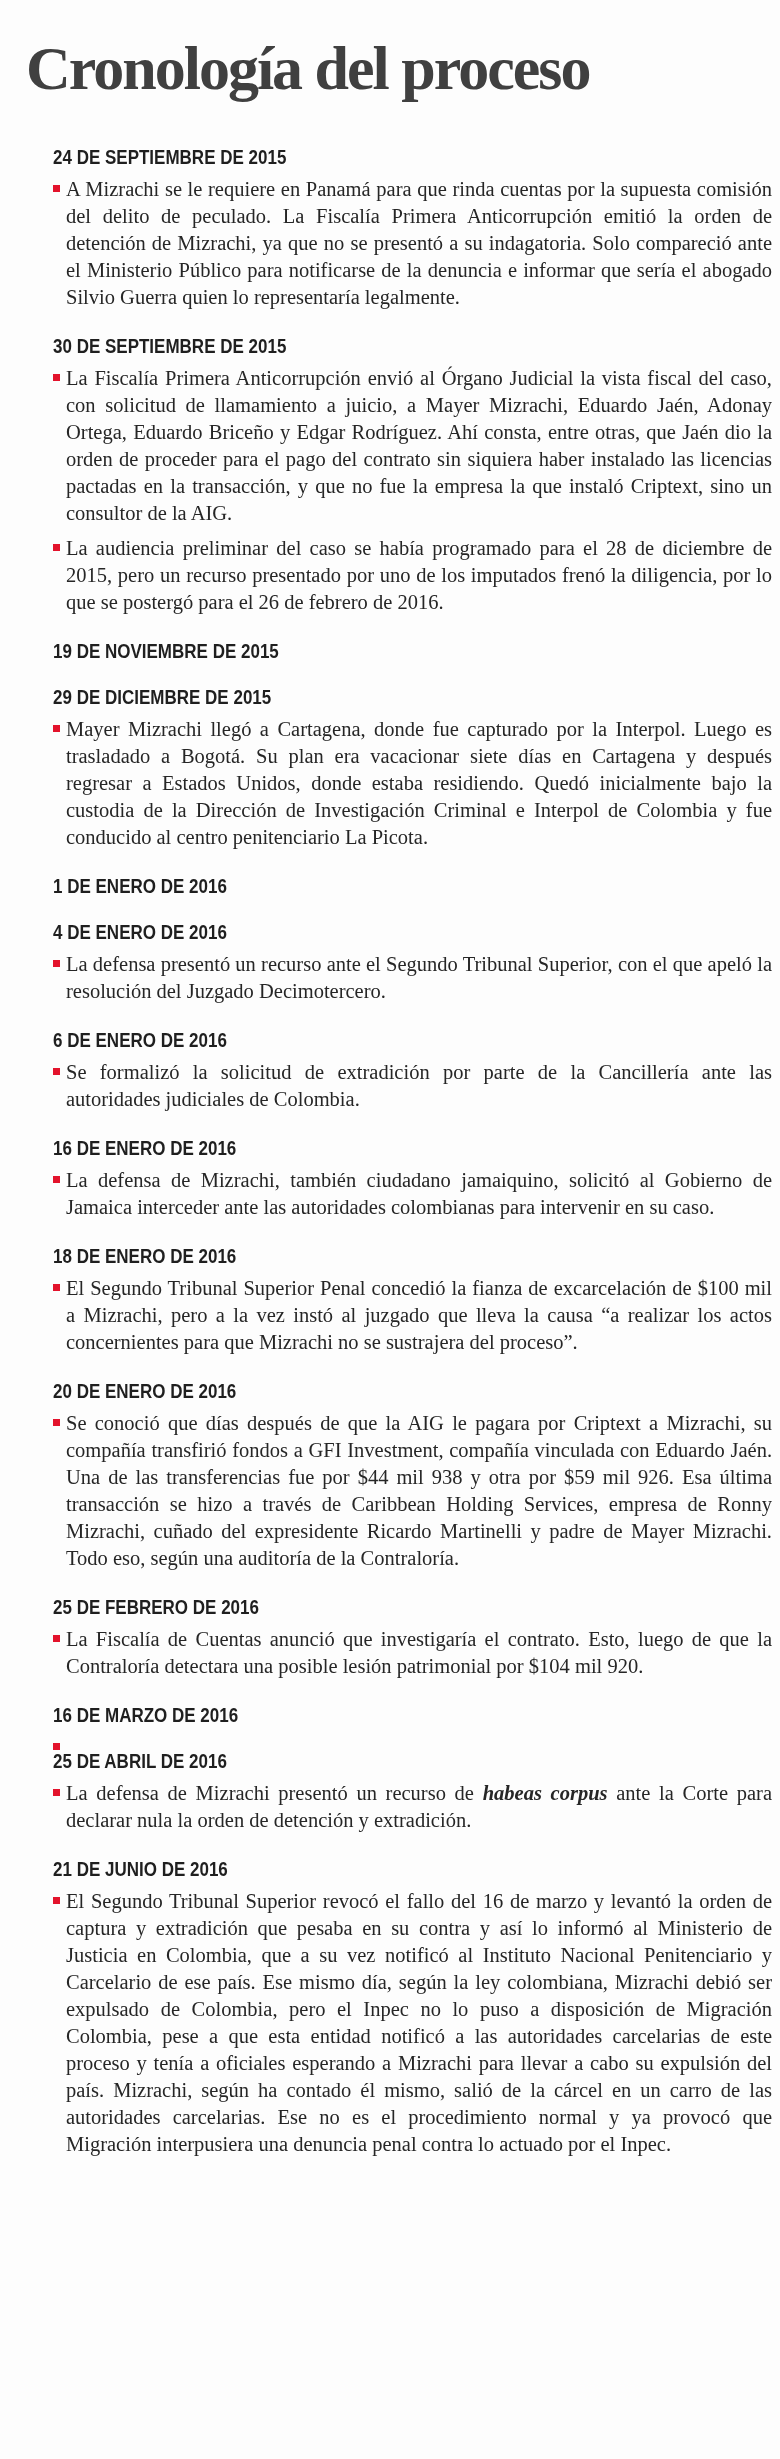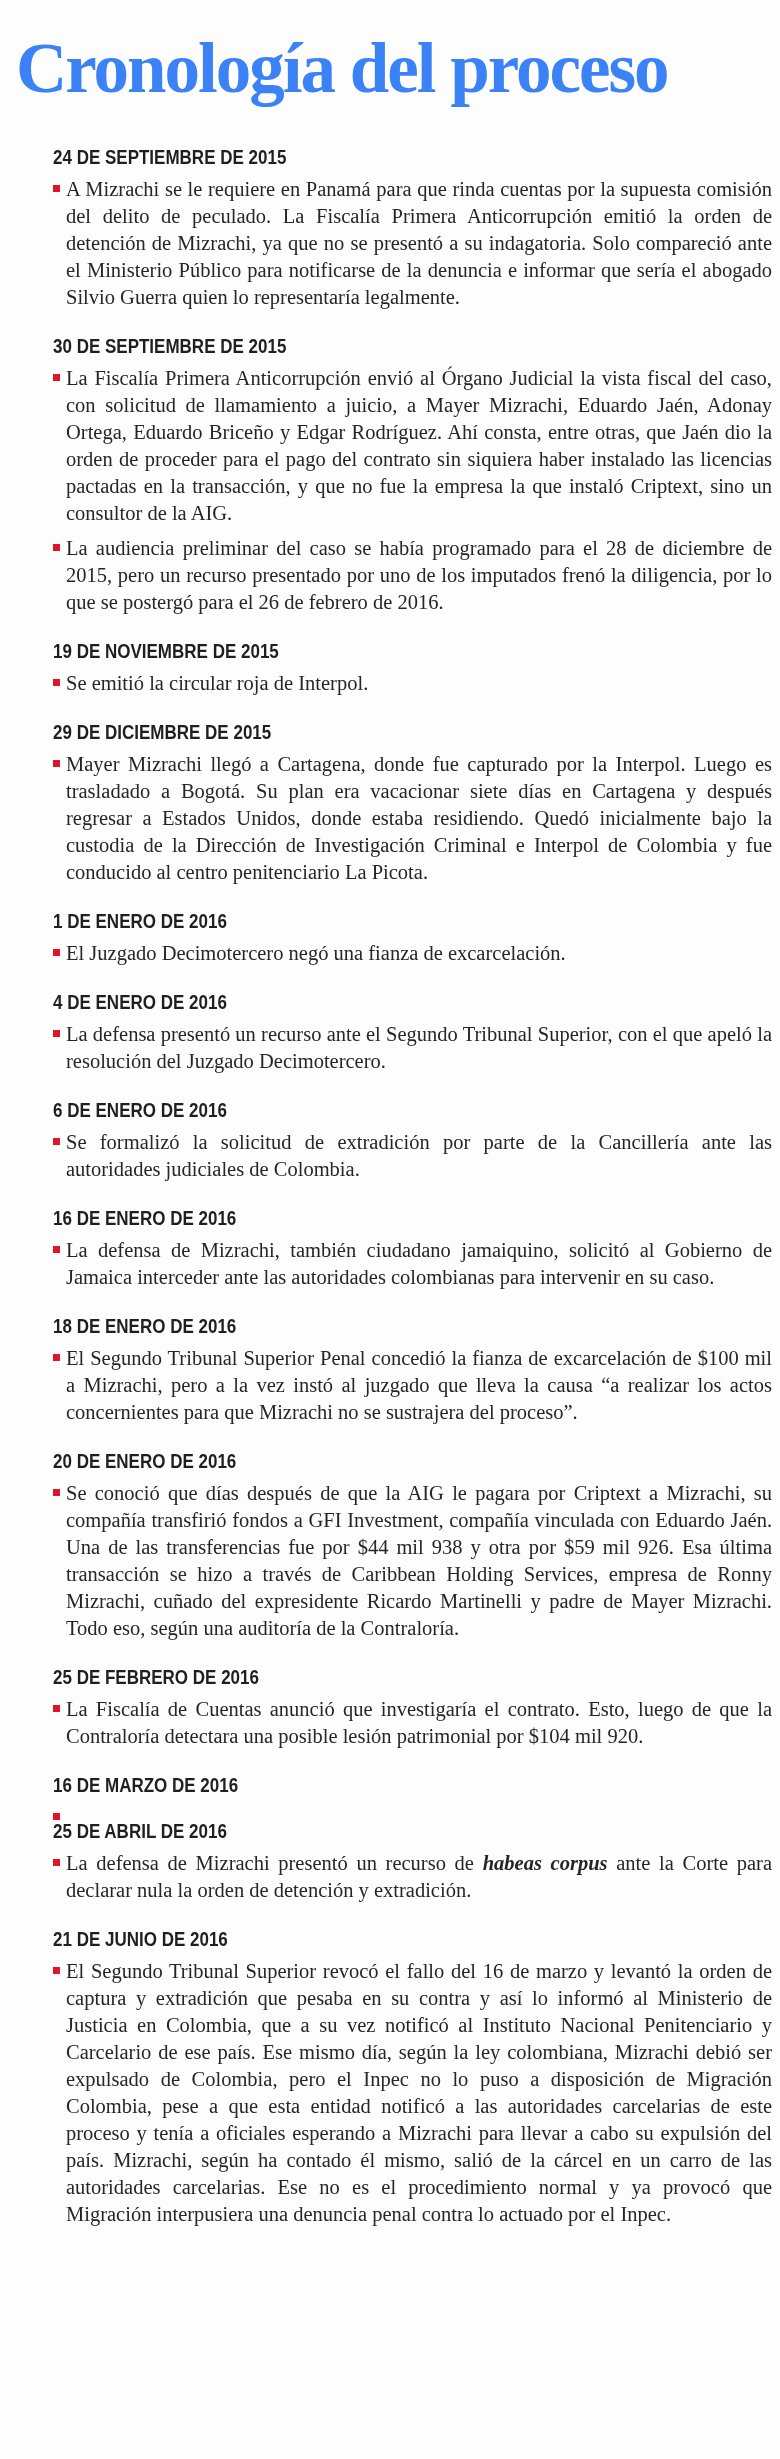--- a/index.html
+++ b/index.html
@@ -17,13 +17,13 @@
     width: 780px;
   }
   .title {
-    margin: 30px 6px 0 16px;
+    margin: 30px 6px 0 26px;
     font-family: "Liberation Serif", "DejaVu Serif", serif;
     font-weight: 700;
-    font-size: 71px;
+    font-size: 62px;
     line-height: 76px;
     letter-spacing: -2px;
-    color: #3b82f6;
+    color: #404040;
     white-space: nowrap;
   }
   .sections {

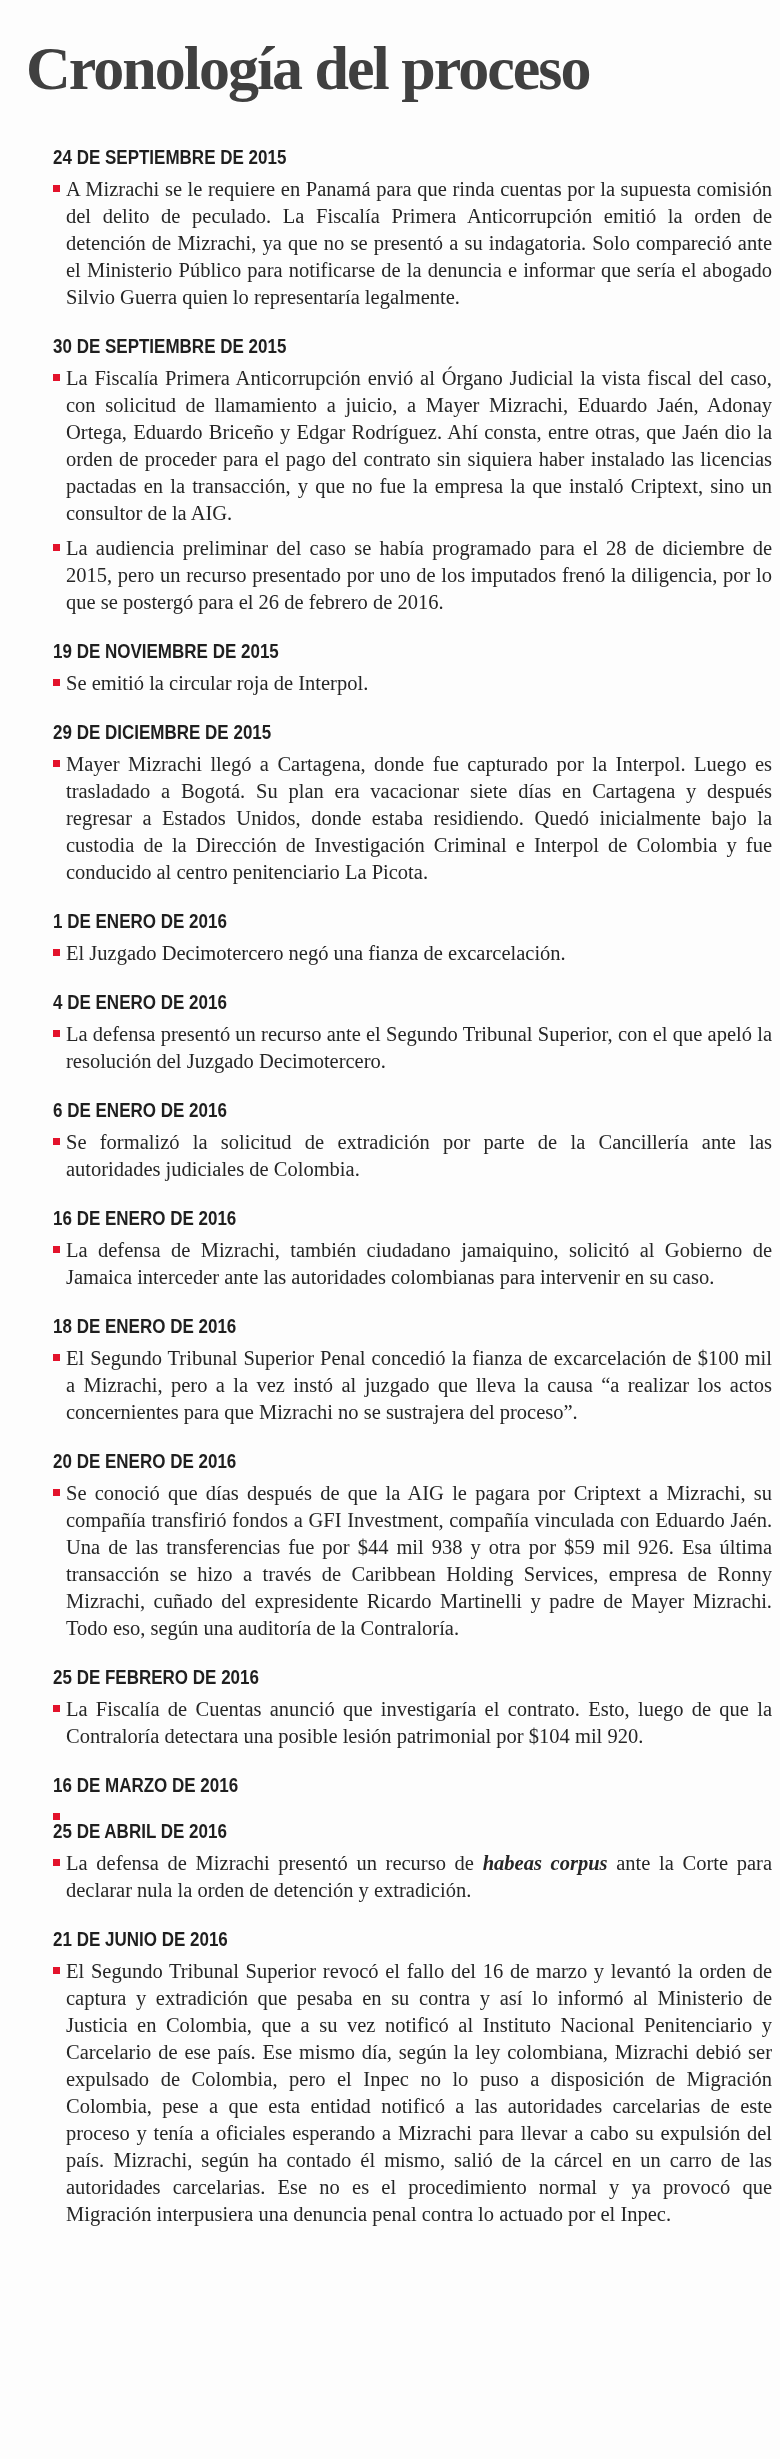--- a/index.html
+++ b/index.html
@@ -83,7 +83,6 @@
       </section>
       <section class="section">
         <h2 class="date">19 DE NOVIEMBRE DE 2015</h2>
-        <p class="entry"><span class="bullet" style="background: rgb(227, 19, 44);"></span><span class="entry-text"><span>Se emitió la circular roja de Interpol.</span></span></p>
       </section>
       <section class="section">
         <h2 class="date">29 DE DICIEMBRE DE 2015</h2>

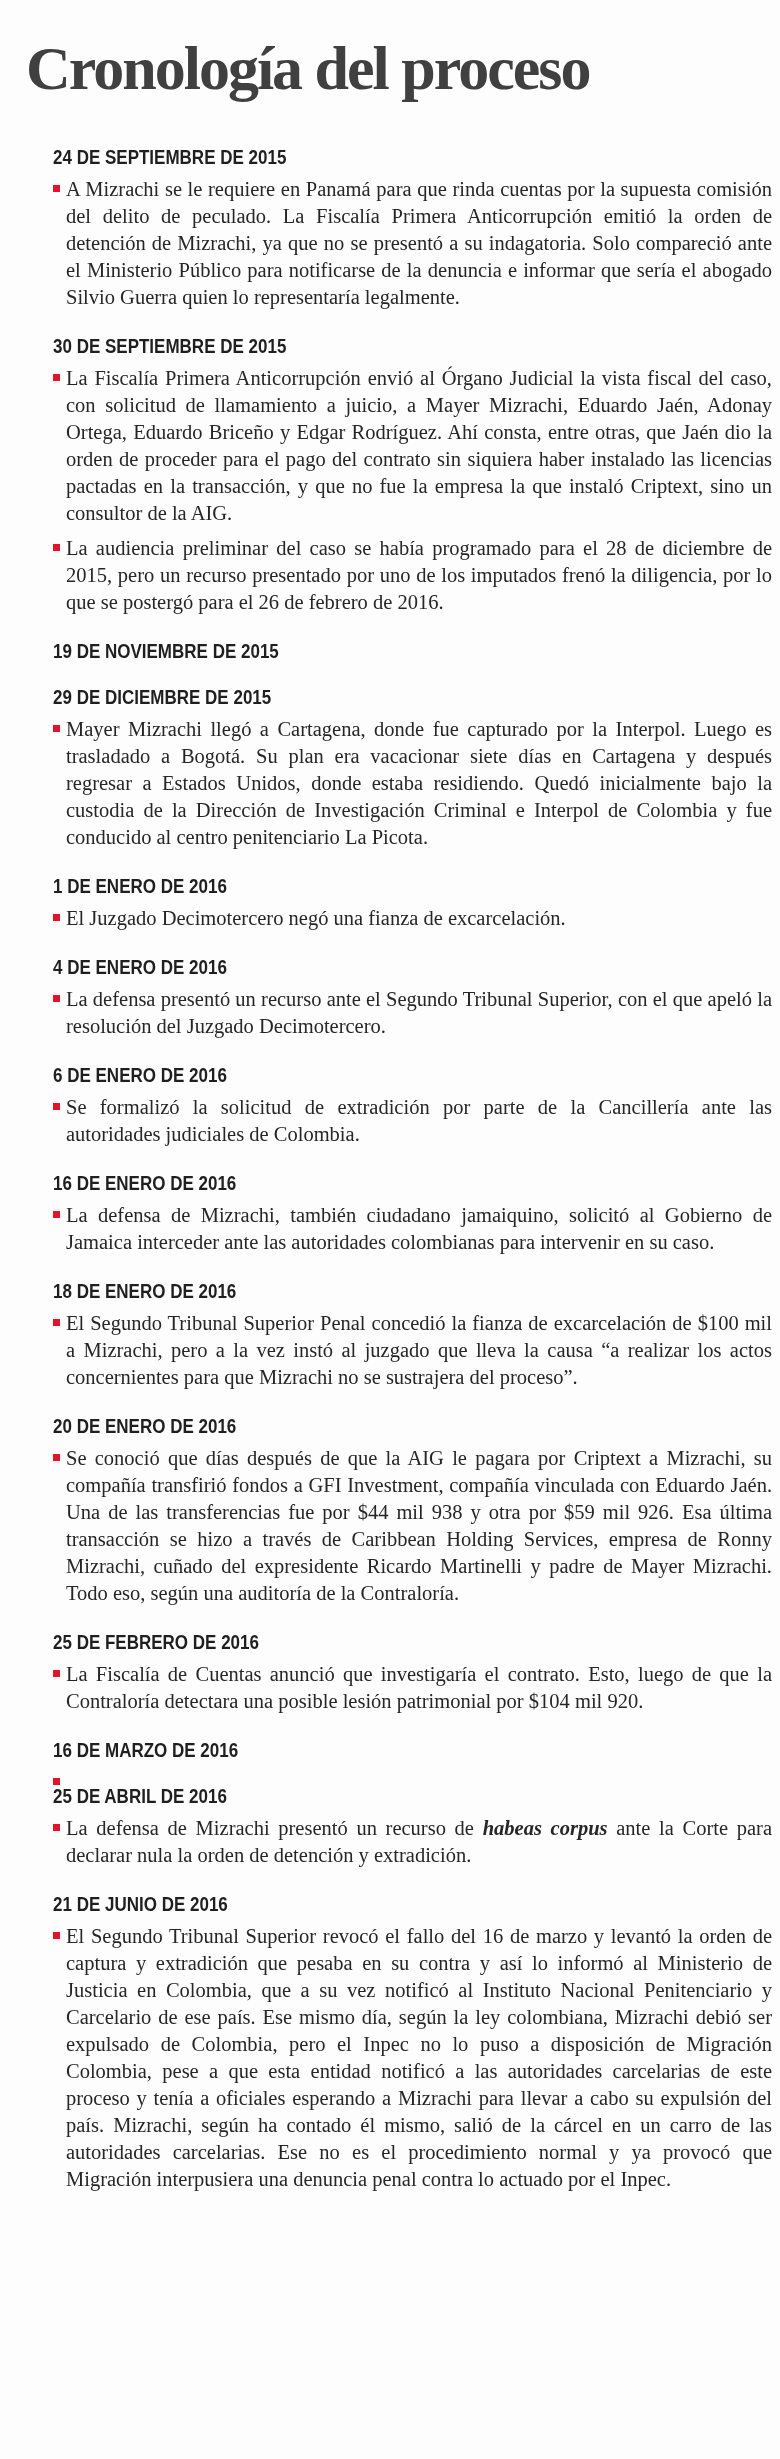--- a/index.html
+++ b/index.html
@@ -90,7 +90,6 @@
       </section>
       <section class="section">
         <h2 class="date">1 DE ENERO DE 2016</h2>
-        <p class="entry"><span class="bullet" style="background: rgb(227, 19, 44);"></span><span class="entry-text"><span>El Juzgado Decimotercero negó una fianza de excarcelación.</span></span></p>
       </section>
       <section class="section">
         <h2 class="date">4 DE ENERO DE 2016</h2>

